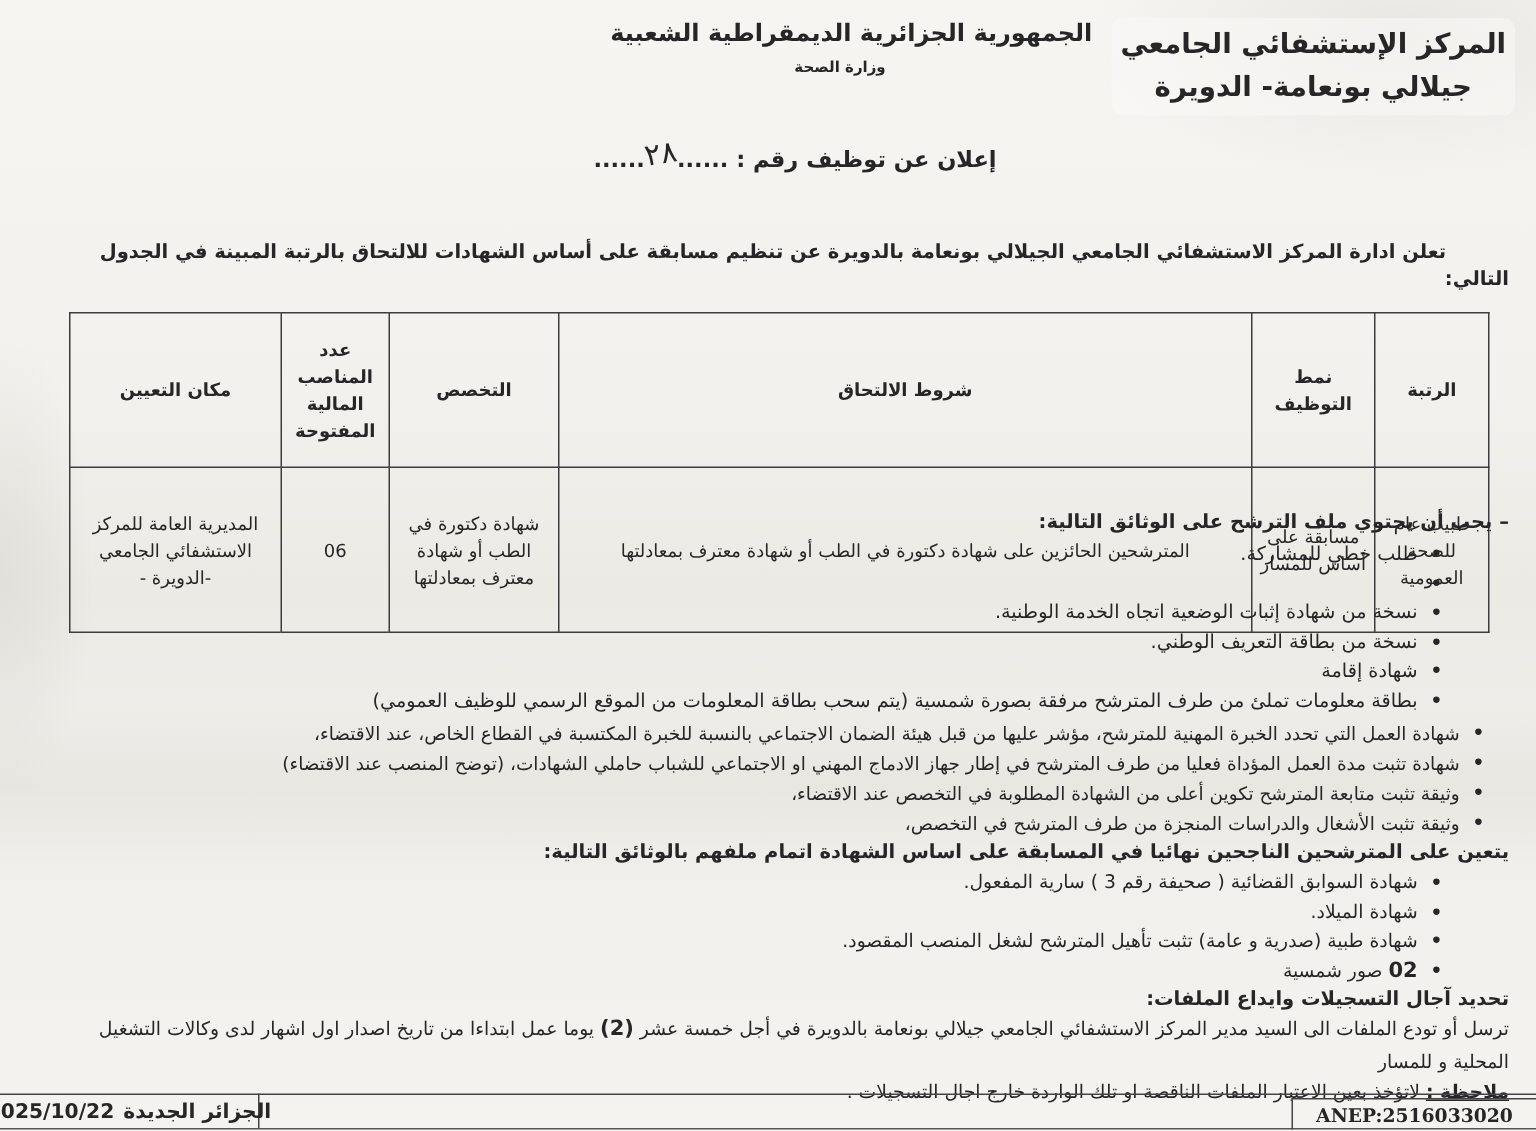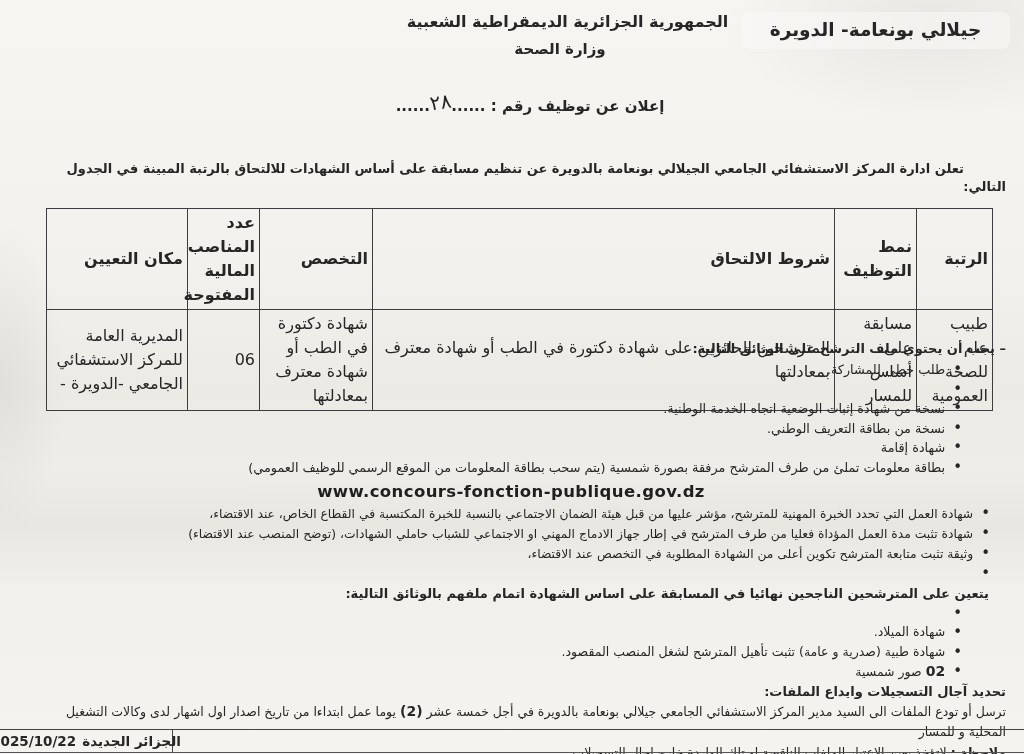--- a/index.html
+++ b/index.html
@@ -62,6 +62,7 @@
   <div class="ministry">وزارة الصحة</div>
 
   <div class="org">
+    <div>المركز الإستشفائي الجامعي</div>
     <div>جيلالي بونعامة- الدويرة</div>
   </div>
 

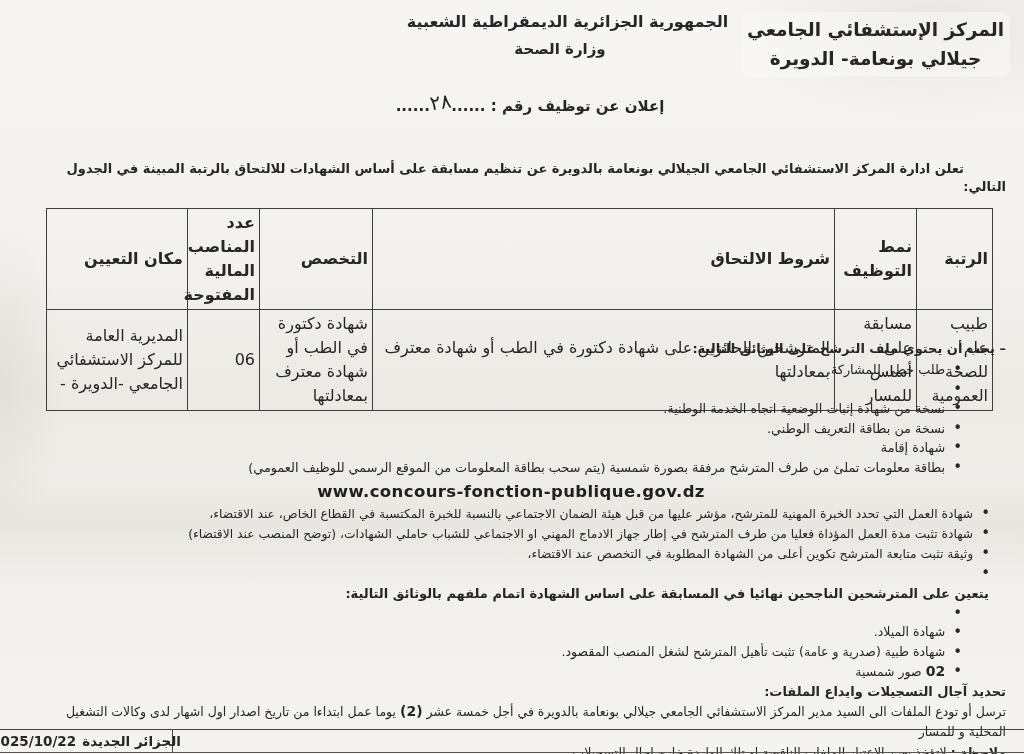--- a/index.html
+++ b/index.html
@@ -16,7 +16,7 @@
   .blotch3{top:230px;left:0;width:60px;height:300px;background:radial-gradient(ellipse at 0% 50%,rgba(200,198,190,.3),rgba(200,198,190,0) 75%);}
 
   .republic{position:absolute;top:12px;left:380px;width:375px;text-align:center;font-size:16px;font-weight:bold;}
-  .ministry{position:absolute;top:40px;left:380px;width:360px;text-align:center;font-size:15px;font-weight:bold;}
+  .ministry{position:absolute;top:40px;left:380px;width:360px;text-align:center;font-size:10px;font-weight:bold;}
   .org{position:absolute;top:12px;right:14px;width:265px;text-align:center;font-size:18.5px;font-weight:bold;line-height:1.55;background:rgba(250,249,246,.6);border-radius:8px;padding:4px 2px;}
   .announce{position:absolute;top:92px;left:395px;width:270px;text-align:center;font-size:15px;font-weight:bold;white-space:nowrap;}
   .hand-num{display:inline-block;font-size:20px;font-weight:500;transform:rotate(-9deg) translateY(-2px);letter-spacing:1px;}

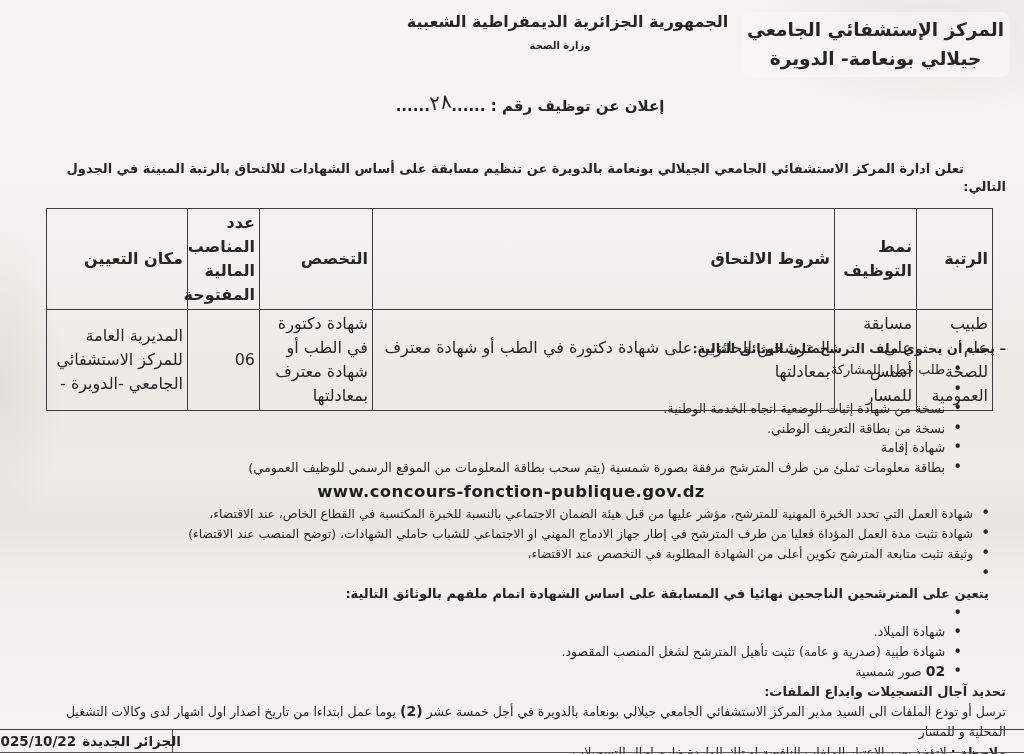--- a/index.html
+++ b/index.html
@@ -24,7 +24,7 @@
   .intro{position:absolute;top:160px;right:18px;left:55px;font-size:13px;font-weight:bold;text-align:right;text-indent:42px;line-height:1.4;}
 
   table.jobs{position:absolute;top:208px;right:31px;width:946px;border-collapse:collapse;table-layout:fixed;direction:rtl;}
-  table.jobs th,table.jobs td{border:1.6px solid #3d3d3d;text-align:right;vertical-align:middle;padding:2px 4px;font-size:16px;line-height:1.5;}
+  table.jobs th,table.jobs td{border:1.6px solid #3d3d3d;text-align:center;vertical-align:middle;padding:15px 4px;font-size:12px;line-height:1.5;}
   table.jobs th{font-weight:bold;height:38px;}
   table.jobs td{height:79px;}
 

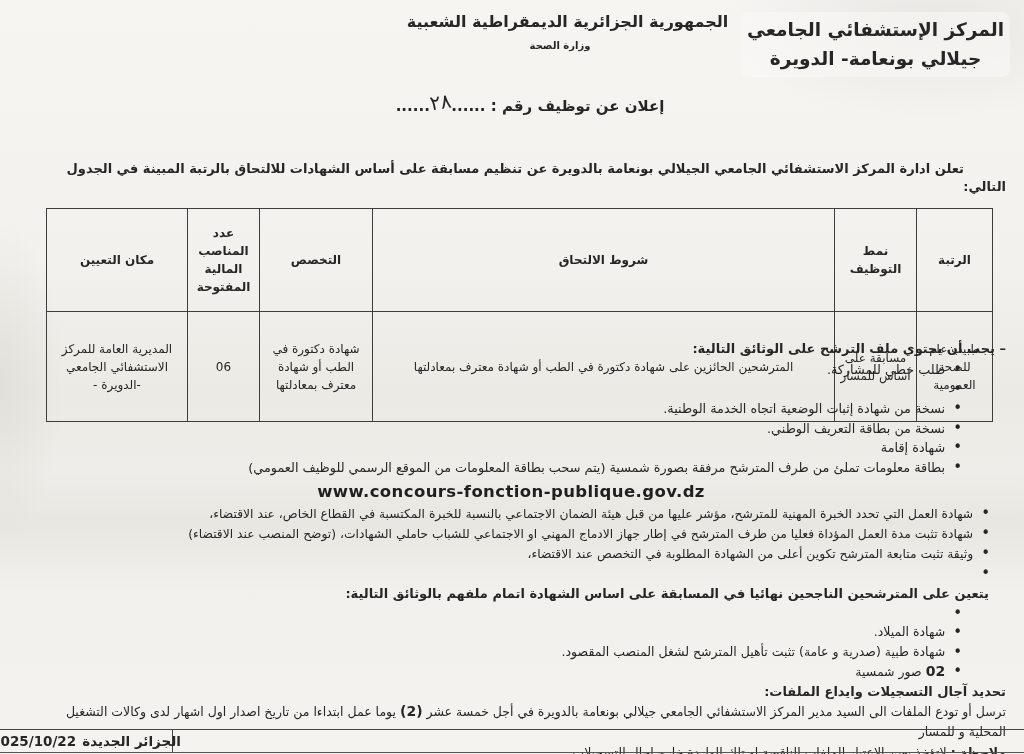--- a/index.html
+++ b/index.html
@@ -132,7 +132,6 @@
         </div>
     </div>
 
-    <div class="url">www.concours-fonction-publique.gov.dz</div>
 
     <div class="blist indent2">
       <div class="li">

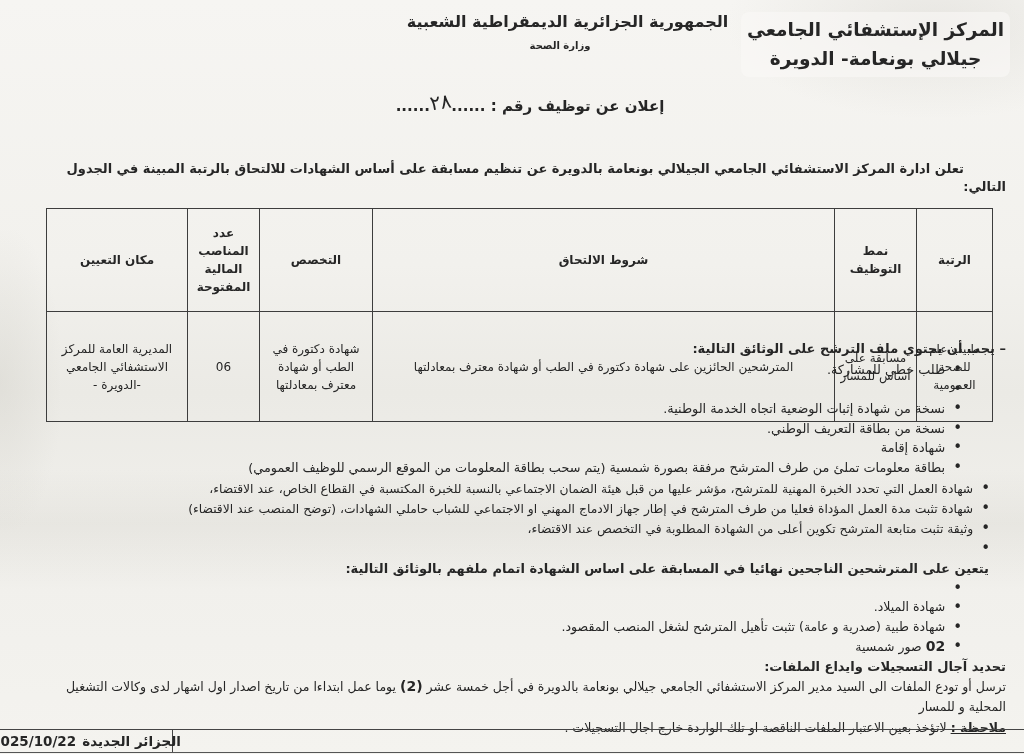--- a/index.html
+++ b/index.html
@@ -148,6 +148,7 @@
         </div>
       <div class="li">
           <span class="dot">•</span>
+          <span>وثيقة تثبت الأشغال والدراسات المنجزة من طرف المترشح في التخصص،</span>
         </div>
     </div>
 

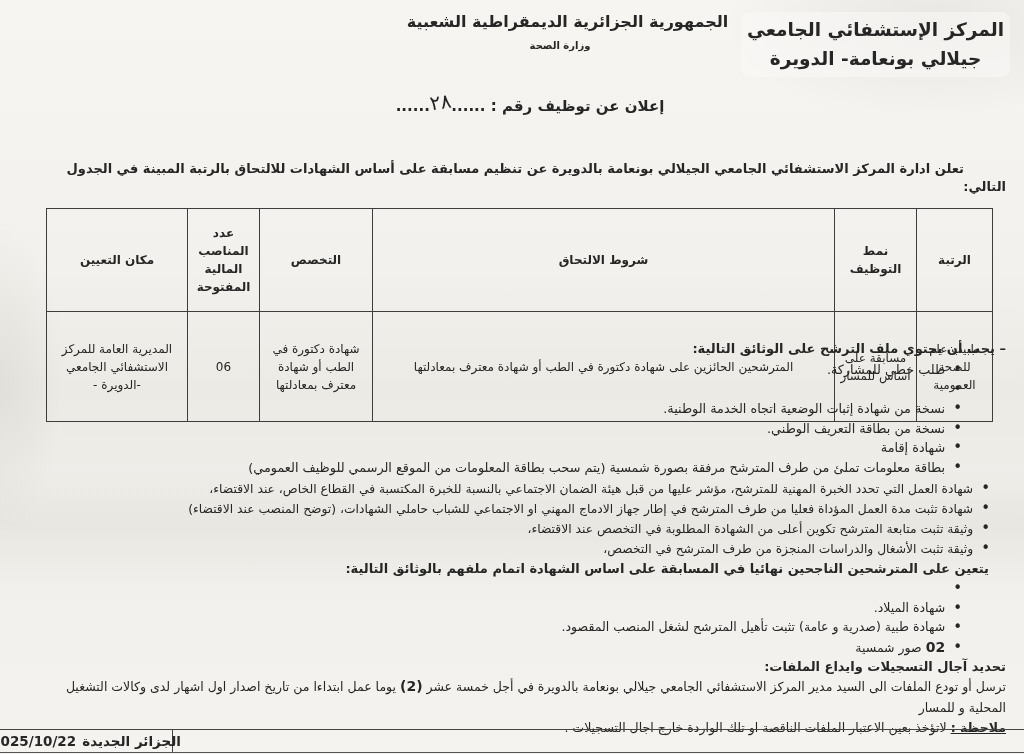--- a/index.html
+++ b/index.html
@@ -38,7 +38,7 @@
   .blist.indent2 .li{font-size:12.3px;line-height:20px;}
   .blist.tight .li{line-height:18px;font-size:12.5px;}
   .url{direction:ltr;text-align:center;font-size:16.5px;font-weight:bold;letter-spacing:.4px;margin:5px 0 3px 0;color:#1f1f1f;}
-  .bold-line{font-size:13px;font-weight:bold;margin:2px 17px 3px 0;}
+  .bold-line{font-size:13px;font-weight:bold;margin:2px 0 3px 0;}
   .num-strong{font-weight:bold;font-size:14px;}
   .para{font-size:12.5px;line-height:1.55;text-align:right;}
   .note{font-size:12.5px;margin-top:3px;}

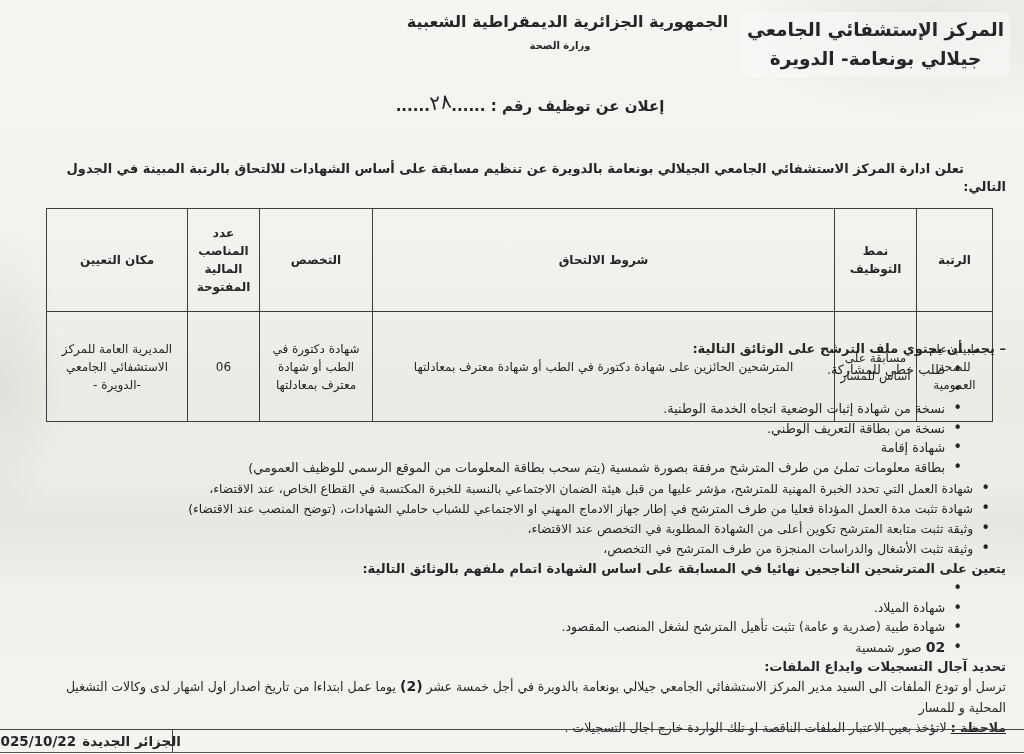--- a/index.html
+++ b/index.html
@@ -157,6 +157,7 @@
     <div class="blist indent1 tight">
       <div class="li">
           <span class="dot">•</span>
+          <span>شهادة السوابق القضائية ( صحيفة رقم 3 ) سارية المفعول.</span>
         </div>
       <div class="li">
           <span class="dot">•</span>

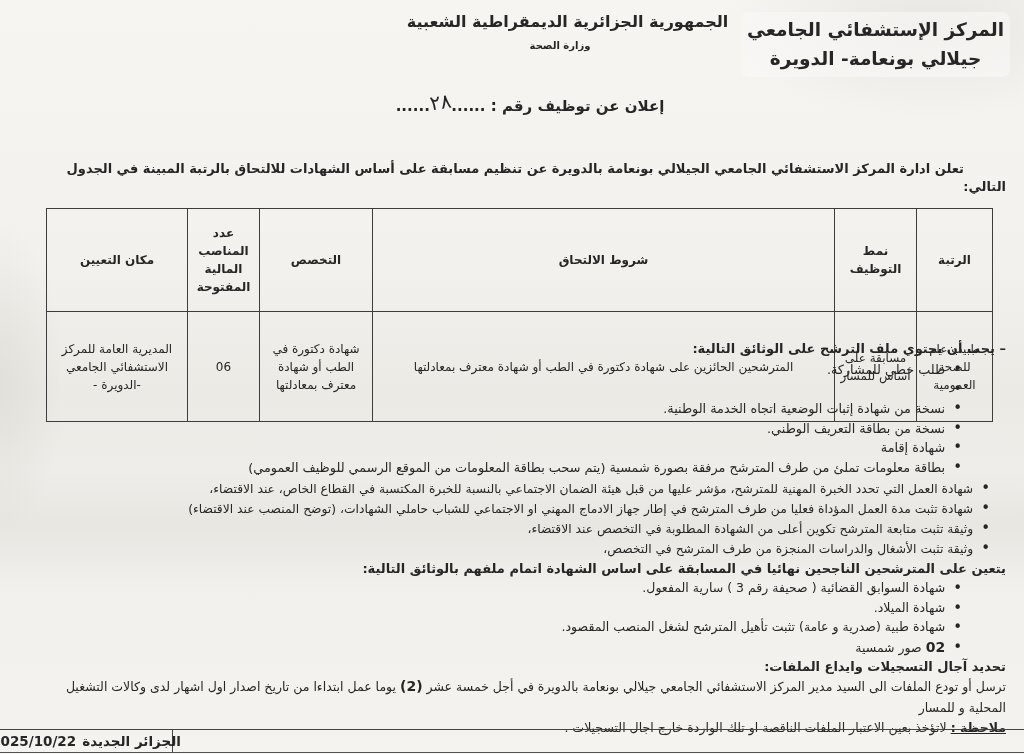--- a/index.html
+++ b/index.html
@@ -195,6 +195,7 @@
     <span dir="ltr">2025/10/22</span>
   </div>
 
+  <div class="anep-box">ANEP:2516033020</div>
 
 </div>
 

